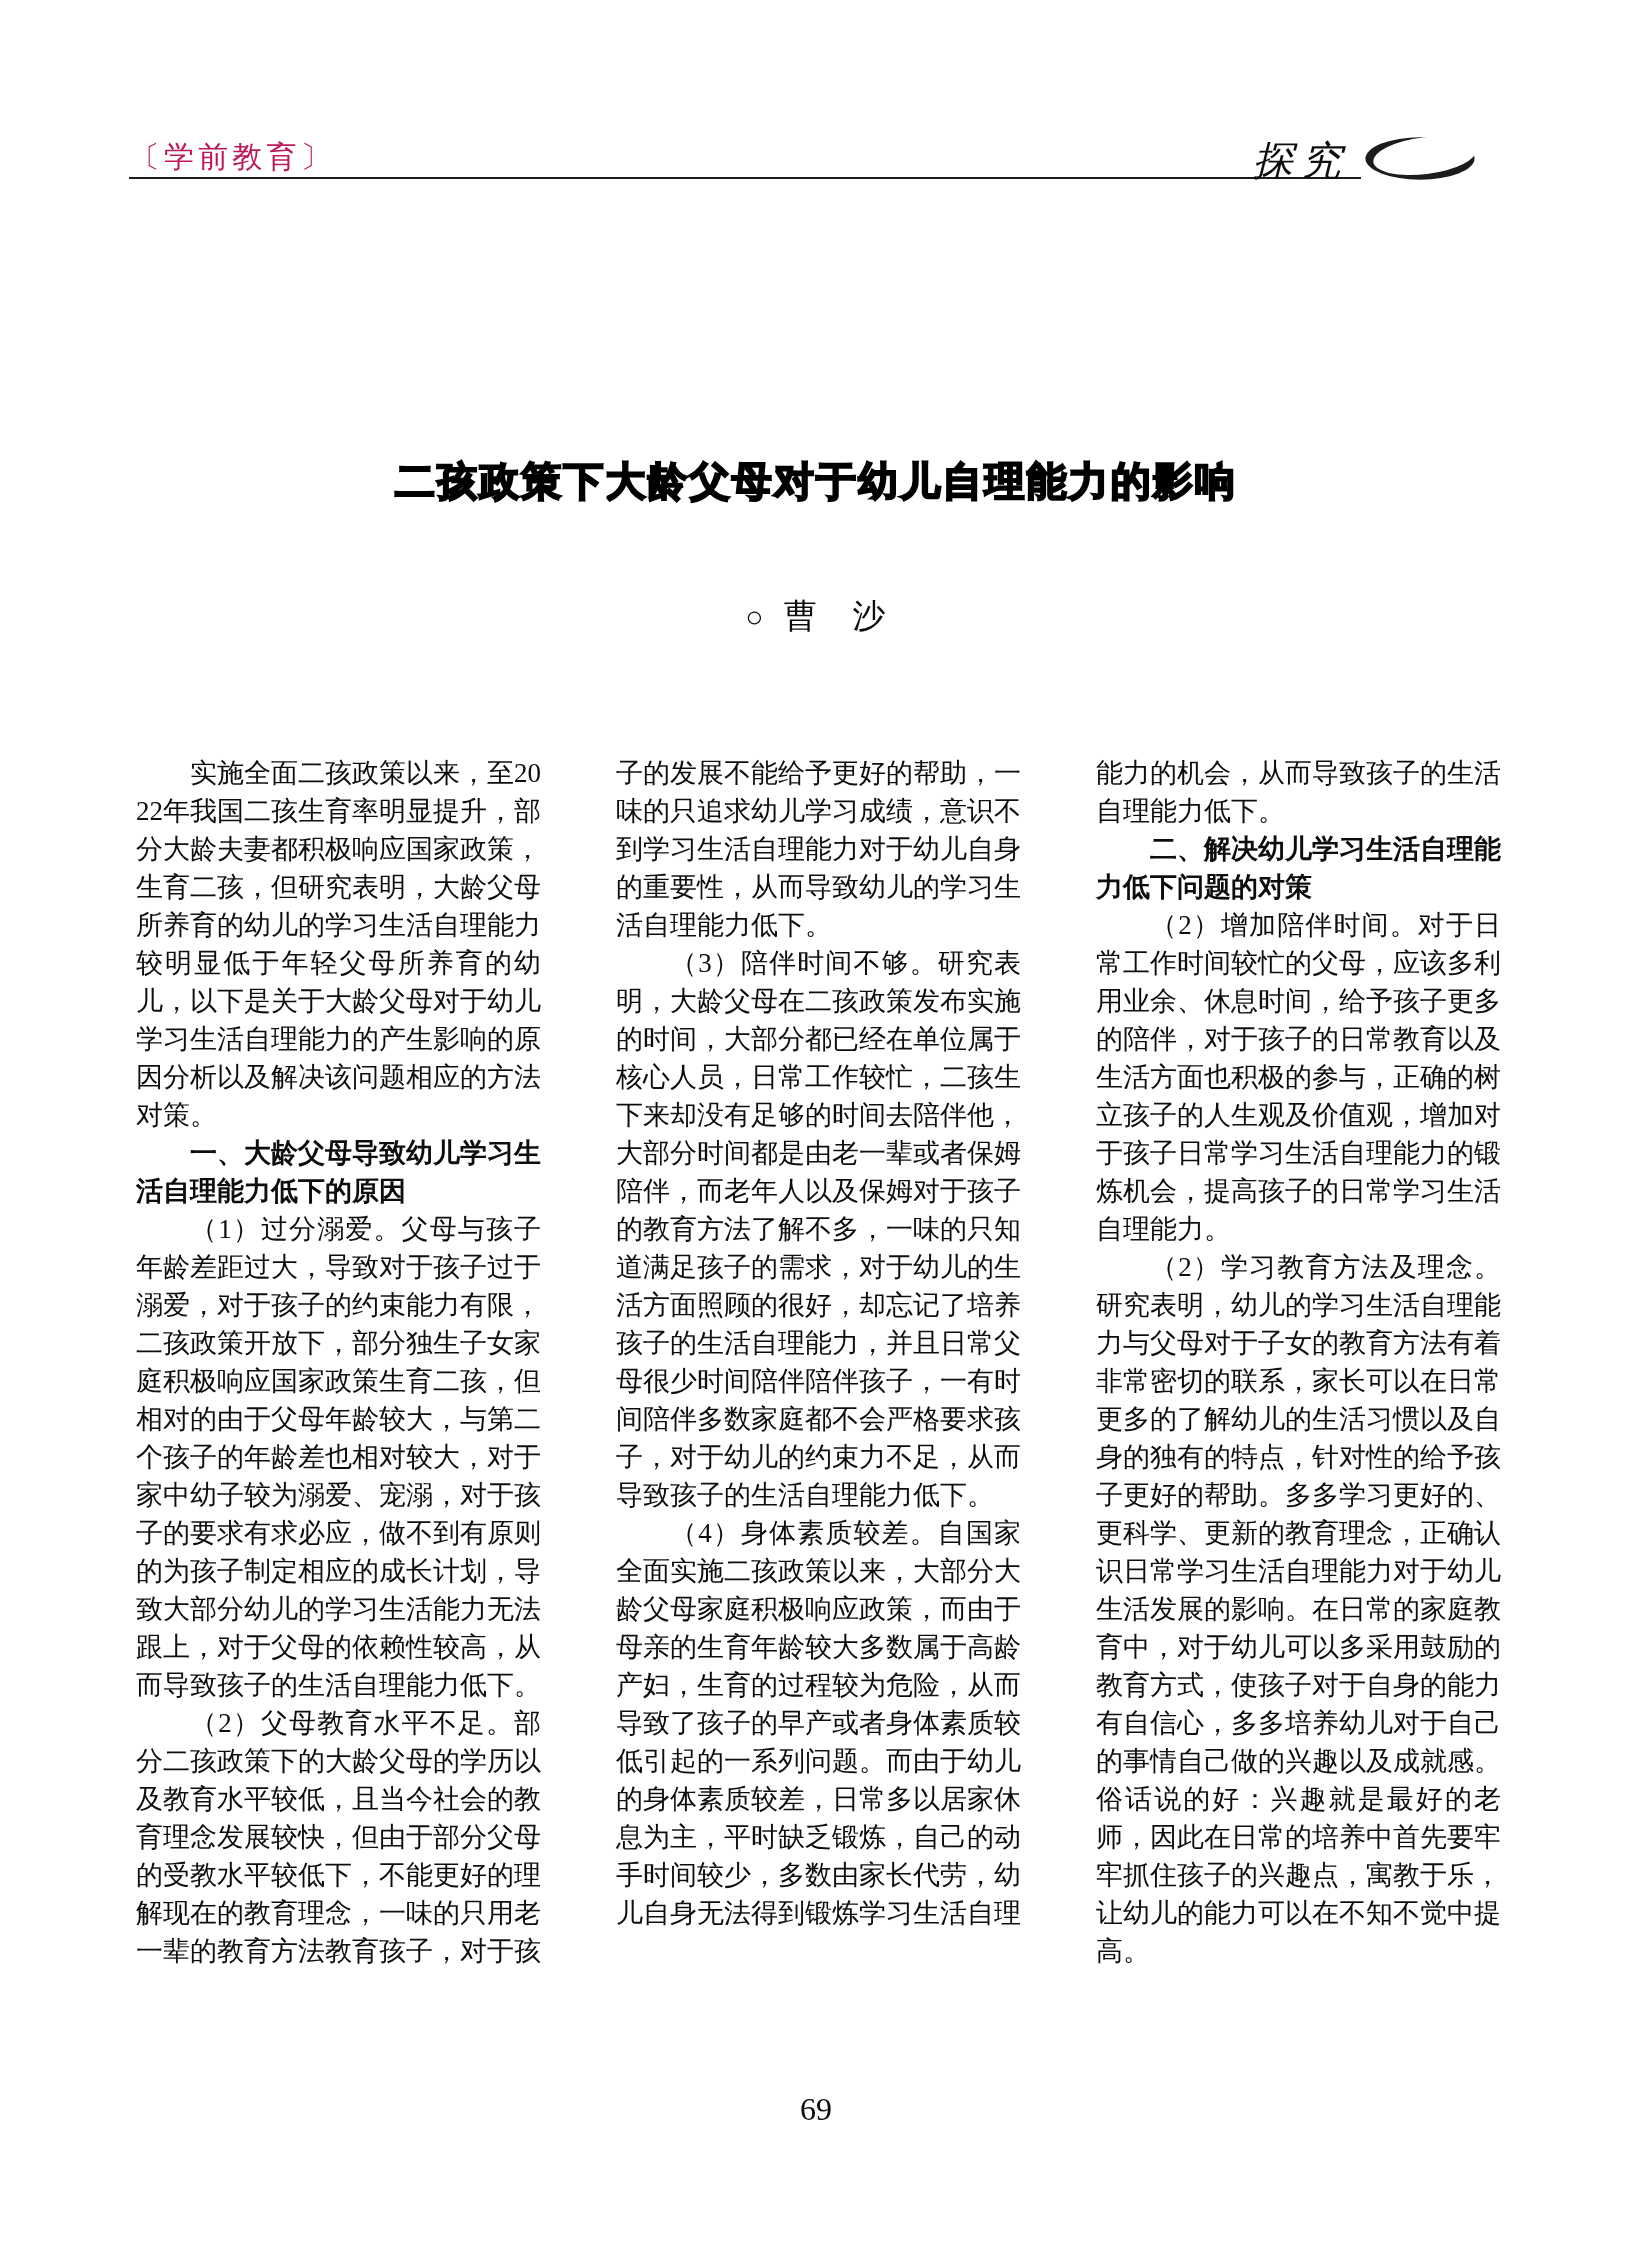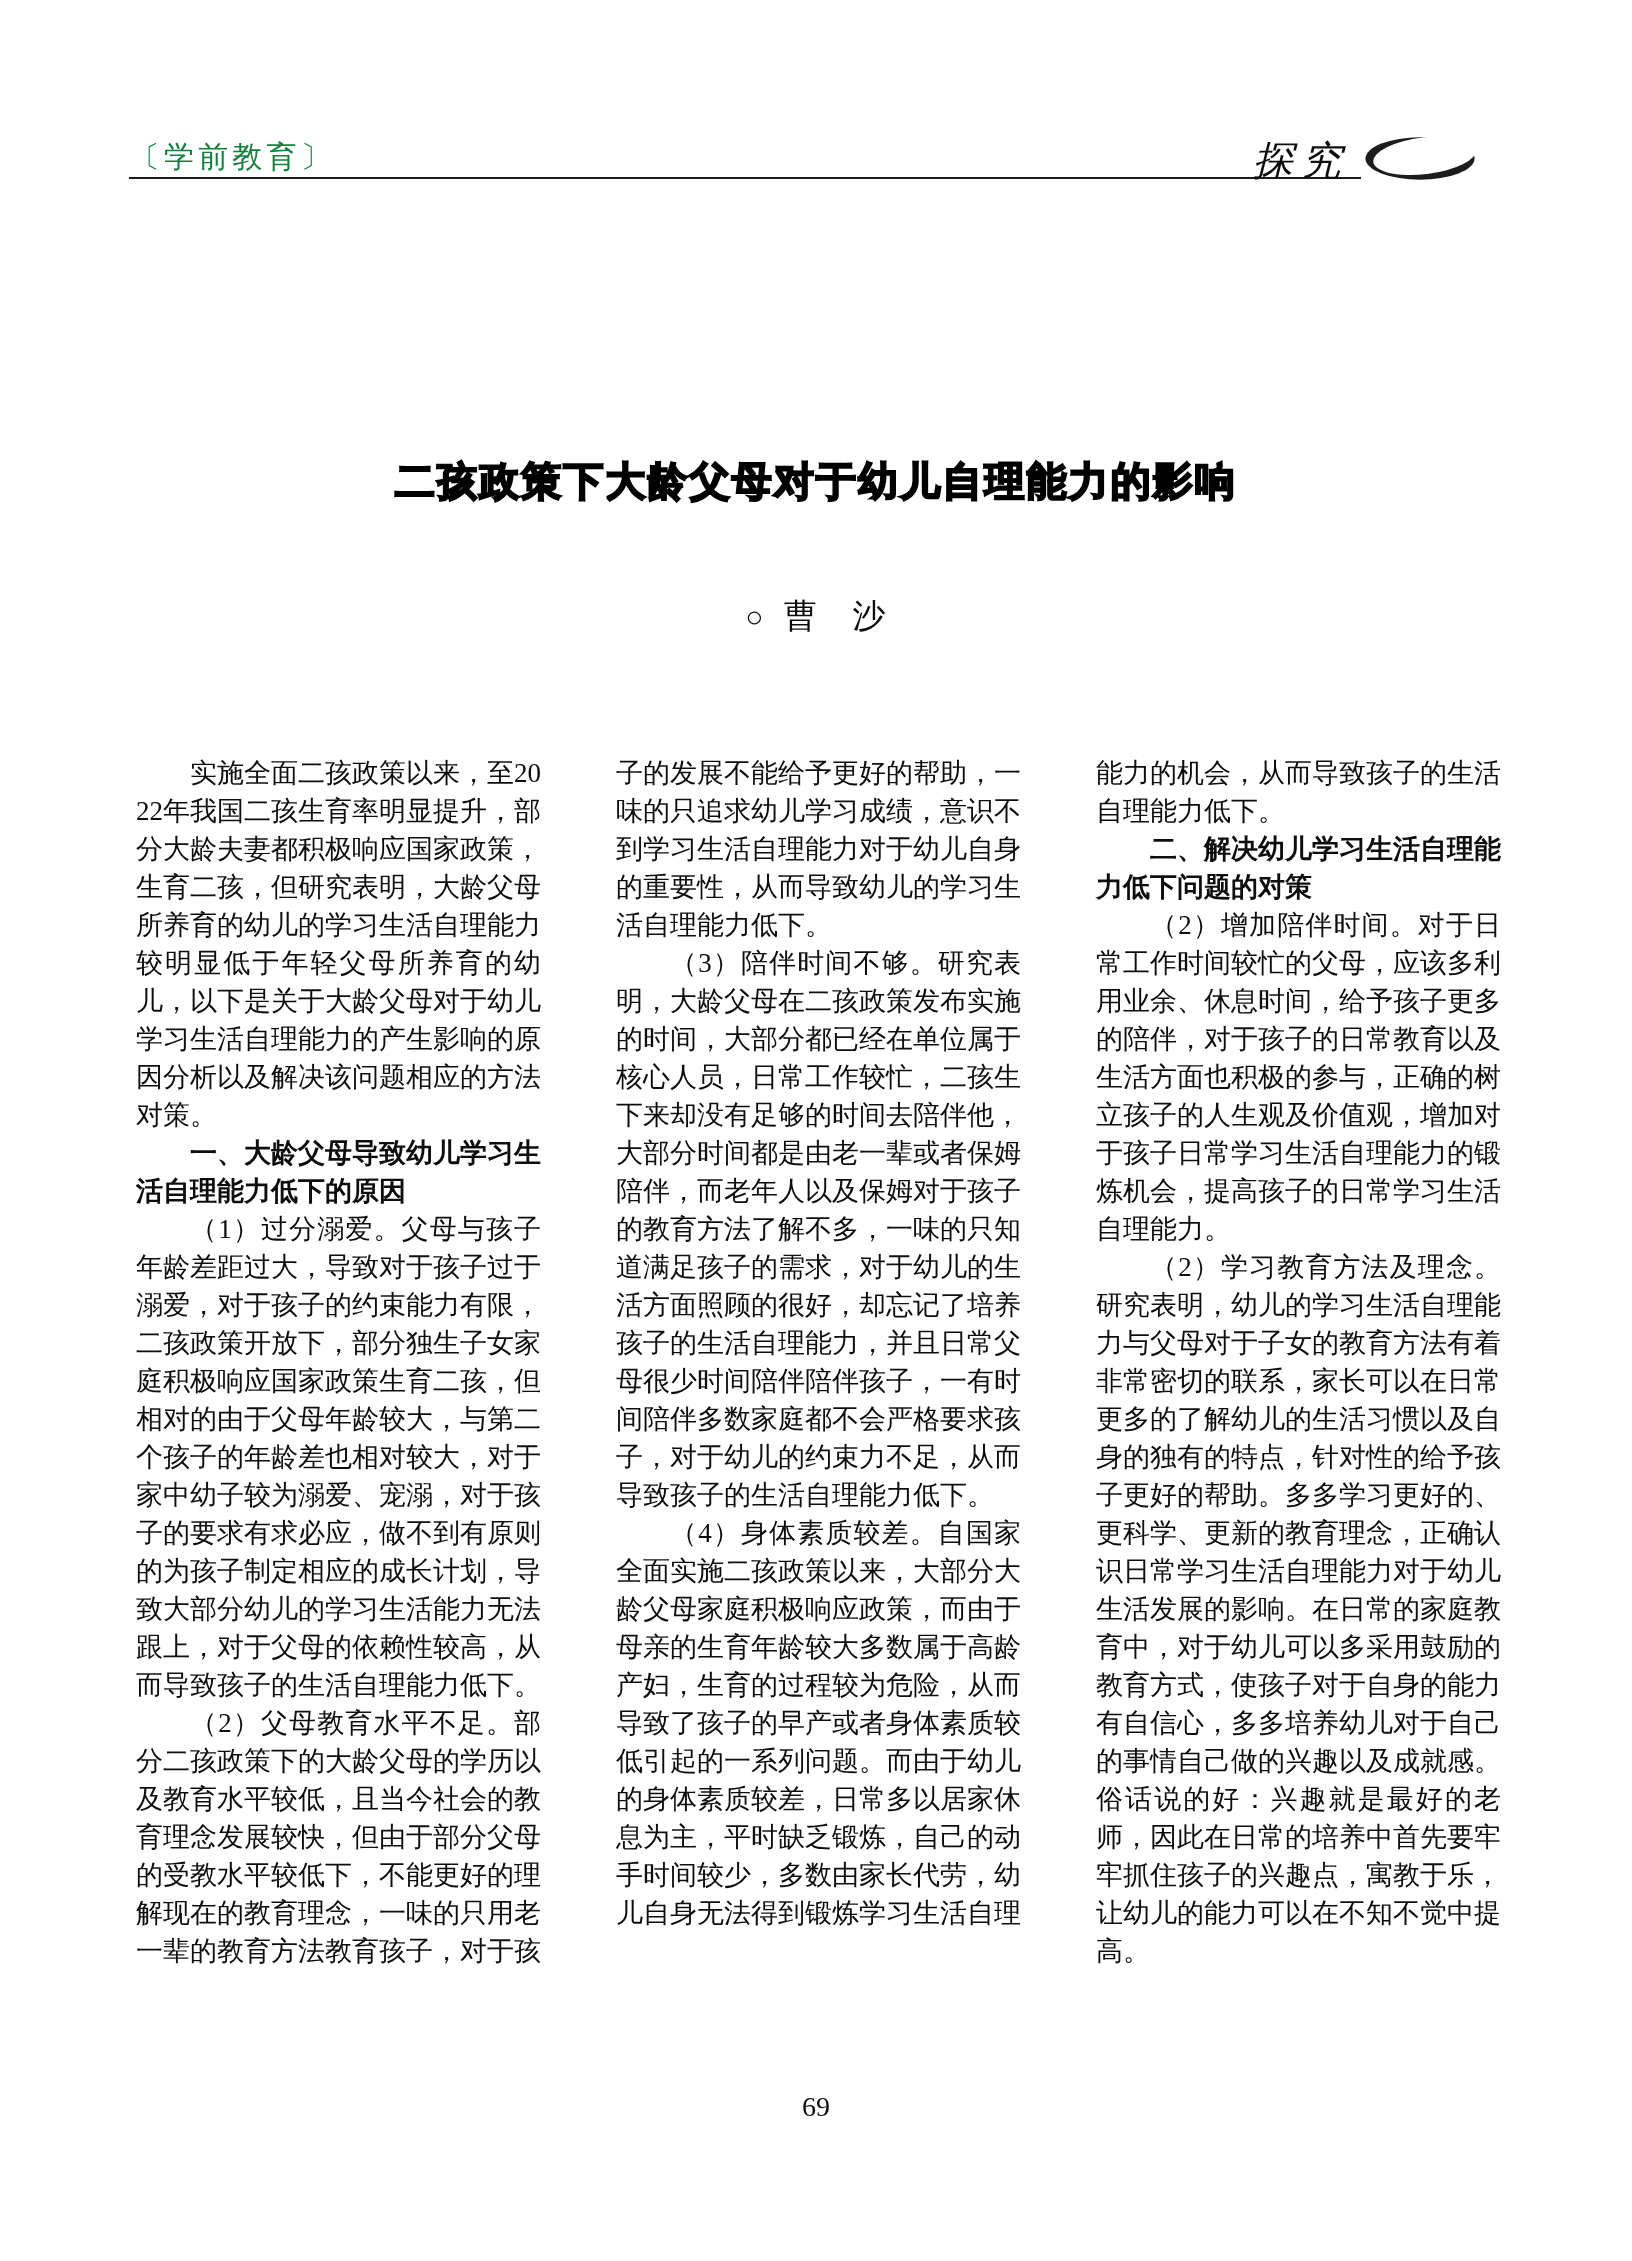--- a/index.html
+++ b/index.html
@@ -16,7 +16,7 @@
     position:absolute;left:130px;top:137px;
     font-family:"Liberation Sans", sans-serif;
     font-size:30px;font-weight:500;letter-spacing:4.1px;
-    color:#15803d;white-space:nowrap;
+    color:#be185d;white-space:nowrap;
   }
   .header-rule{
     position:absolute;left:129px;top:177px;

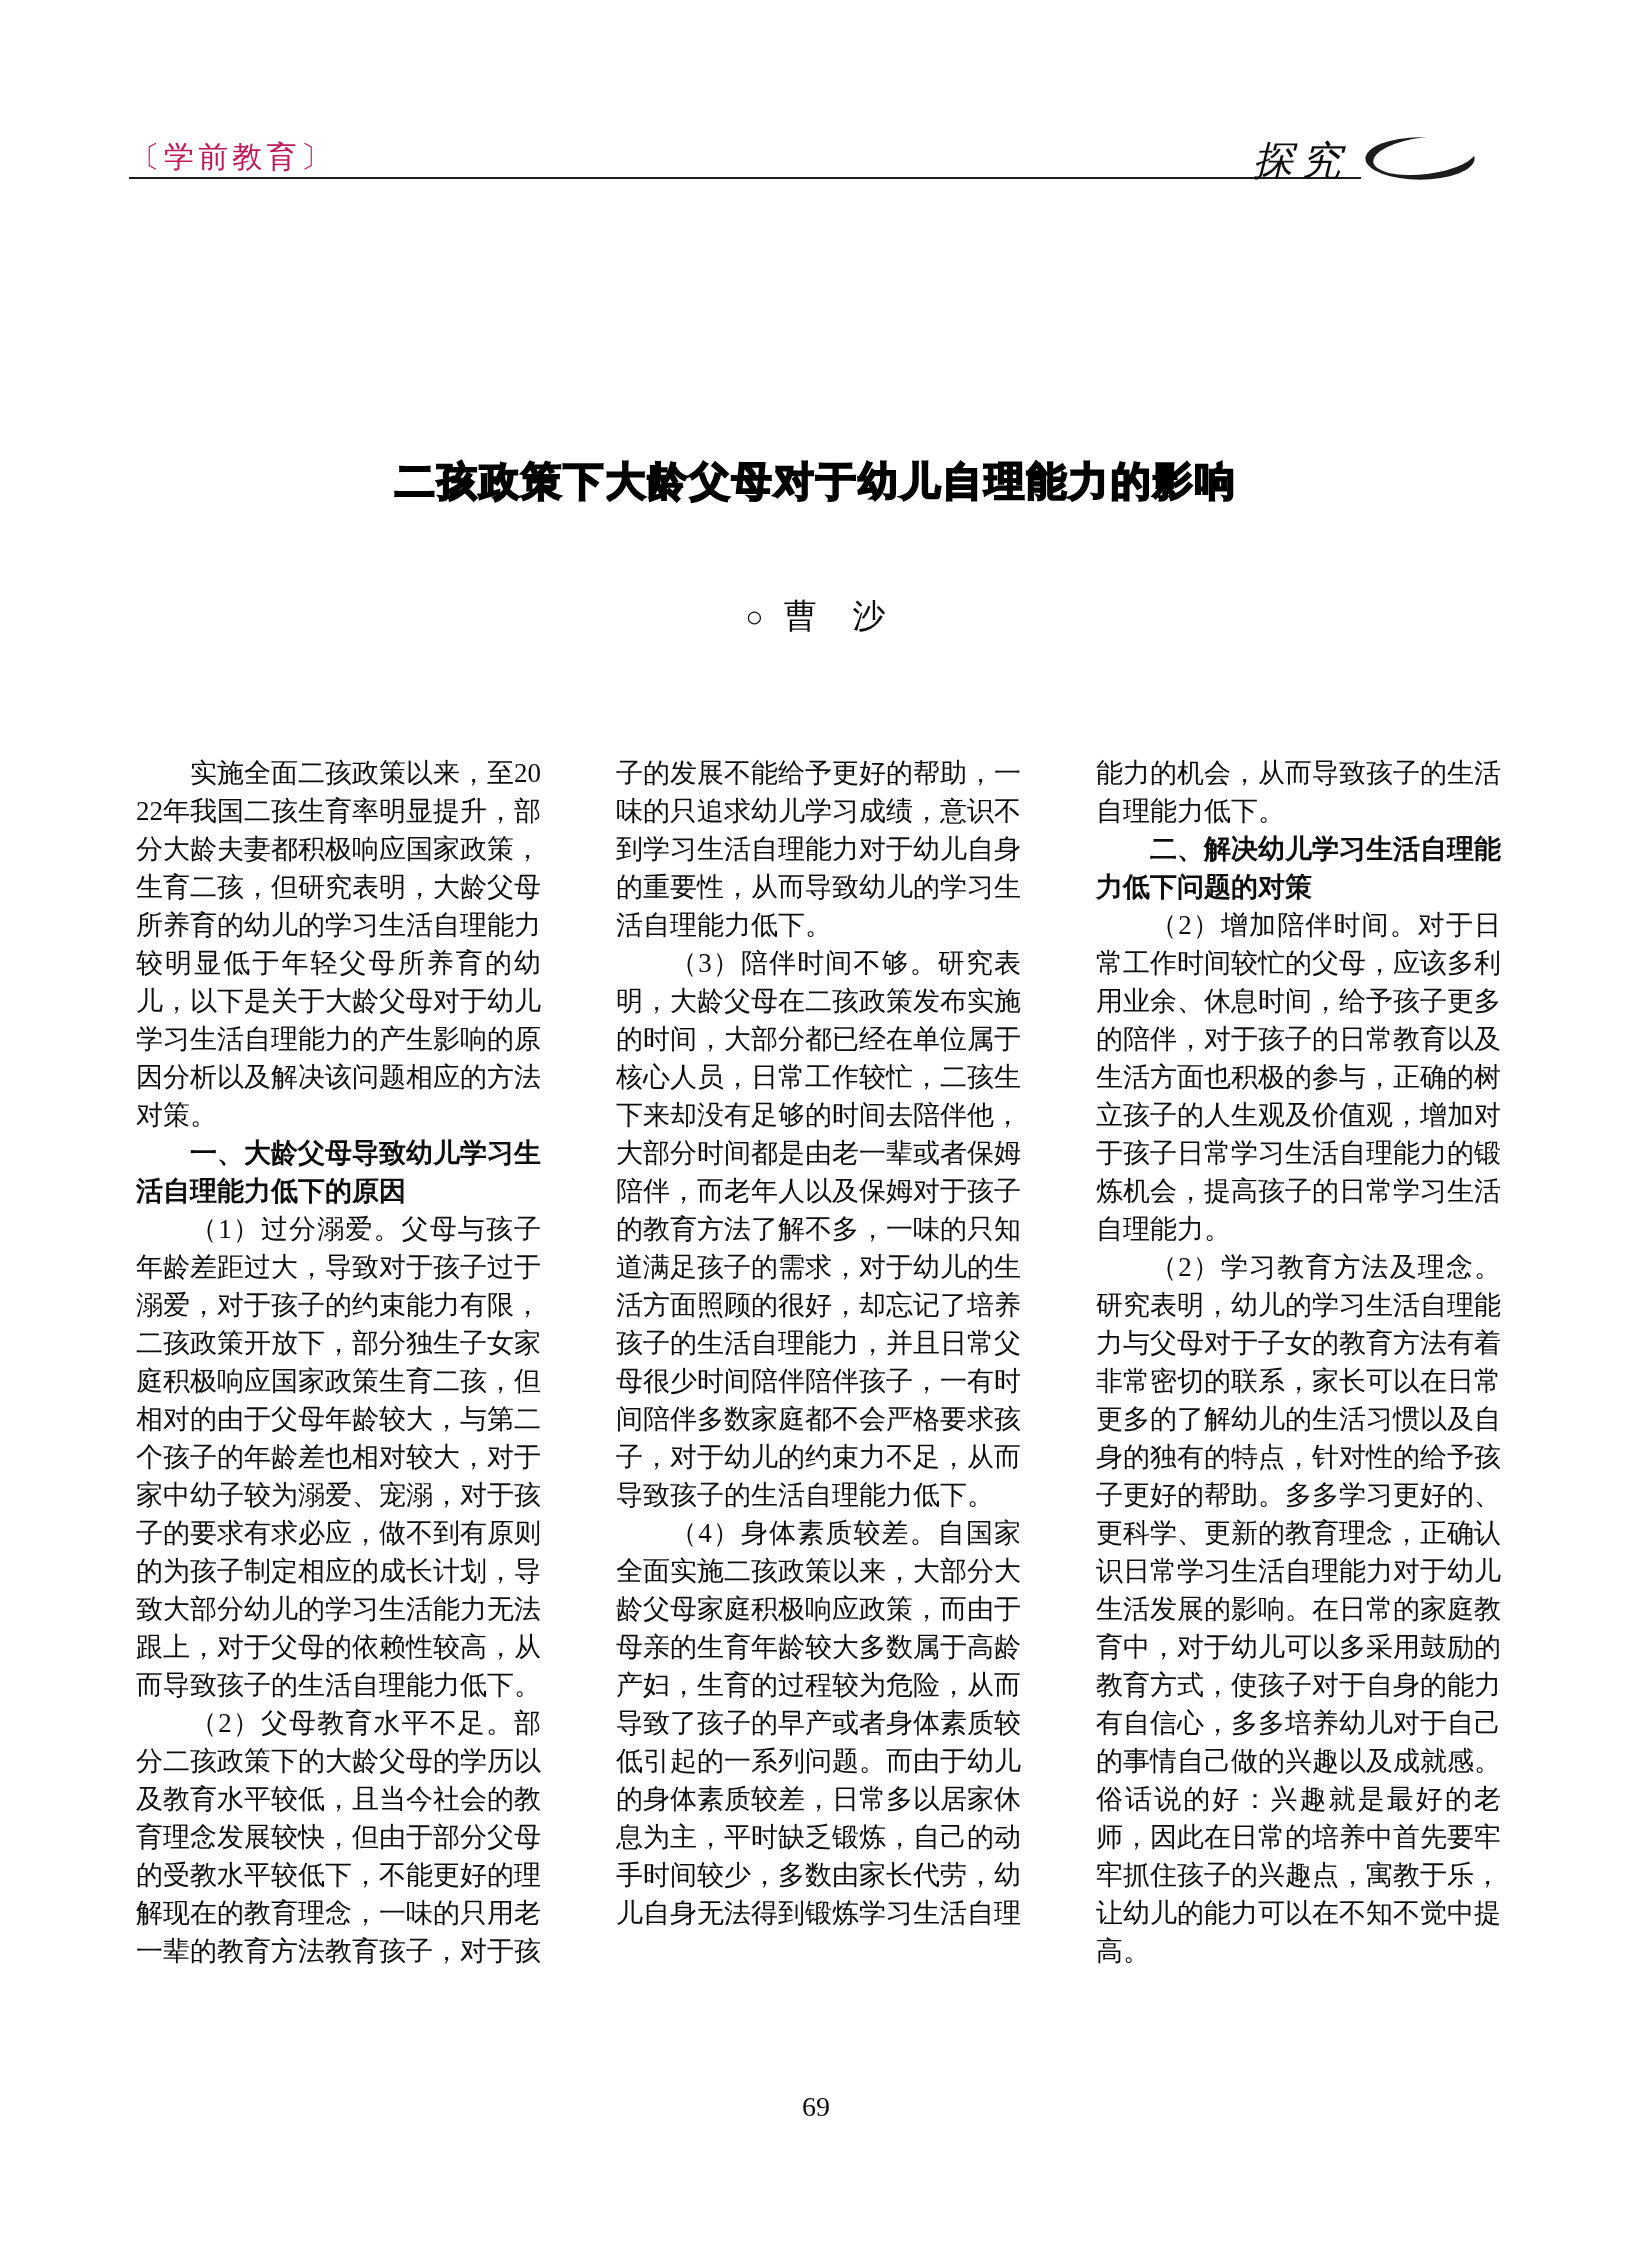--- a/index.html
+++ b/index.html
@@ -75,7 +75,7 @@
   .page-number{
     position:absolute;left:0;top:2091px;width:100%;
     text-align:center;
-    font-size:28px;font-family:"Liberation Serif", serif;
+    font-size:32px;font-family:"Liberation Serif", serif;
   }
 </style>
 </head>

